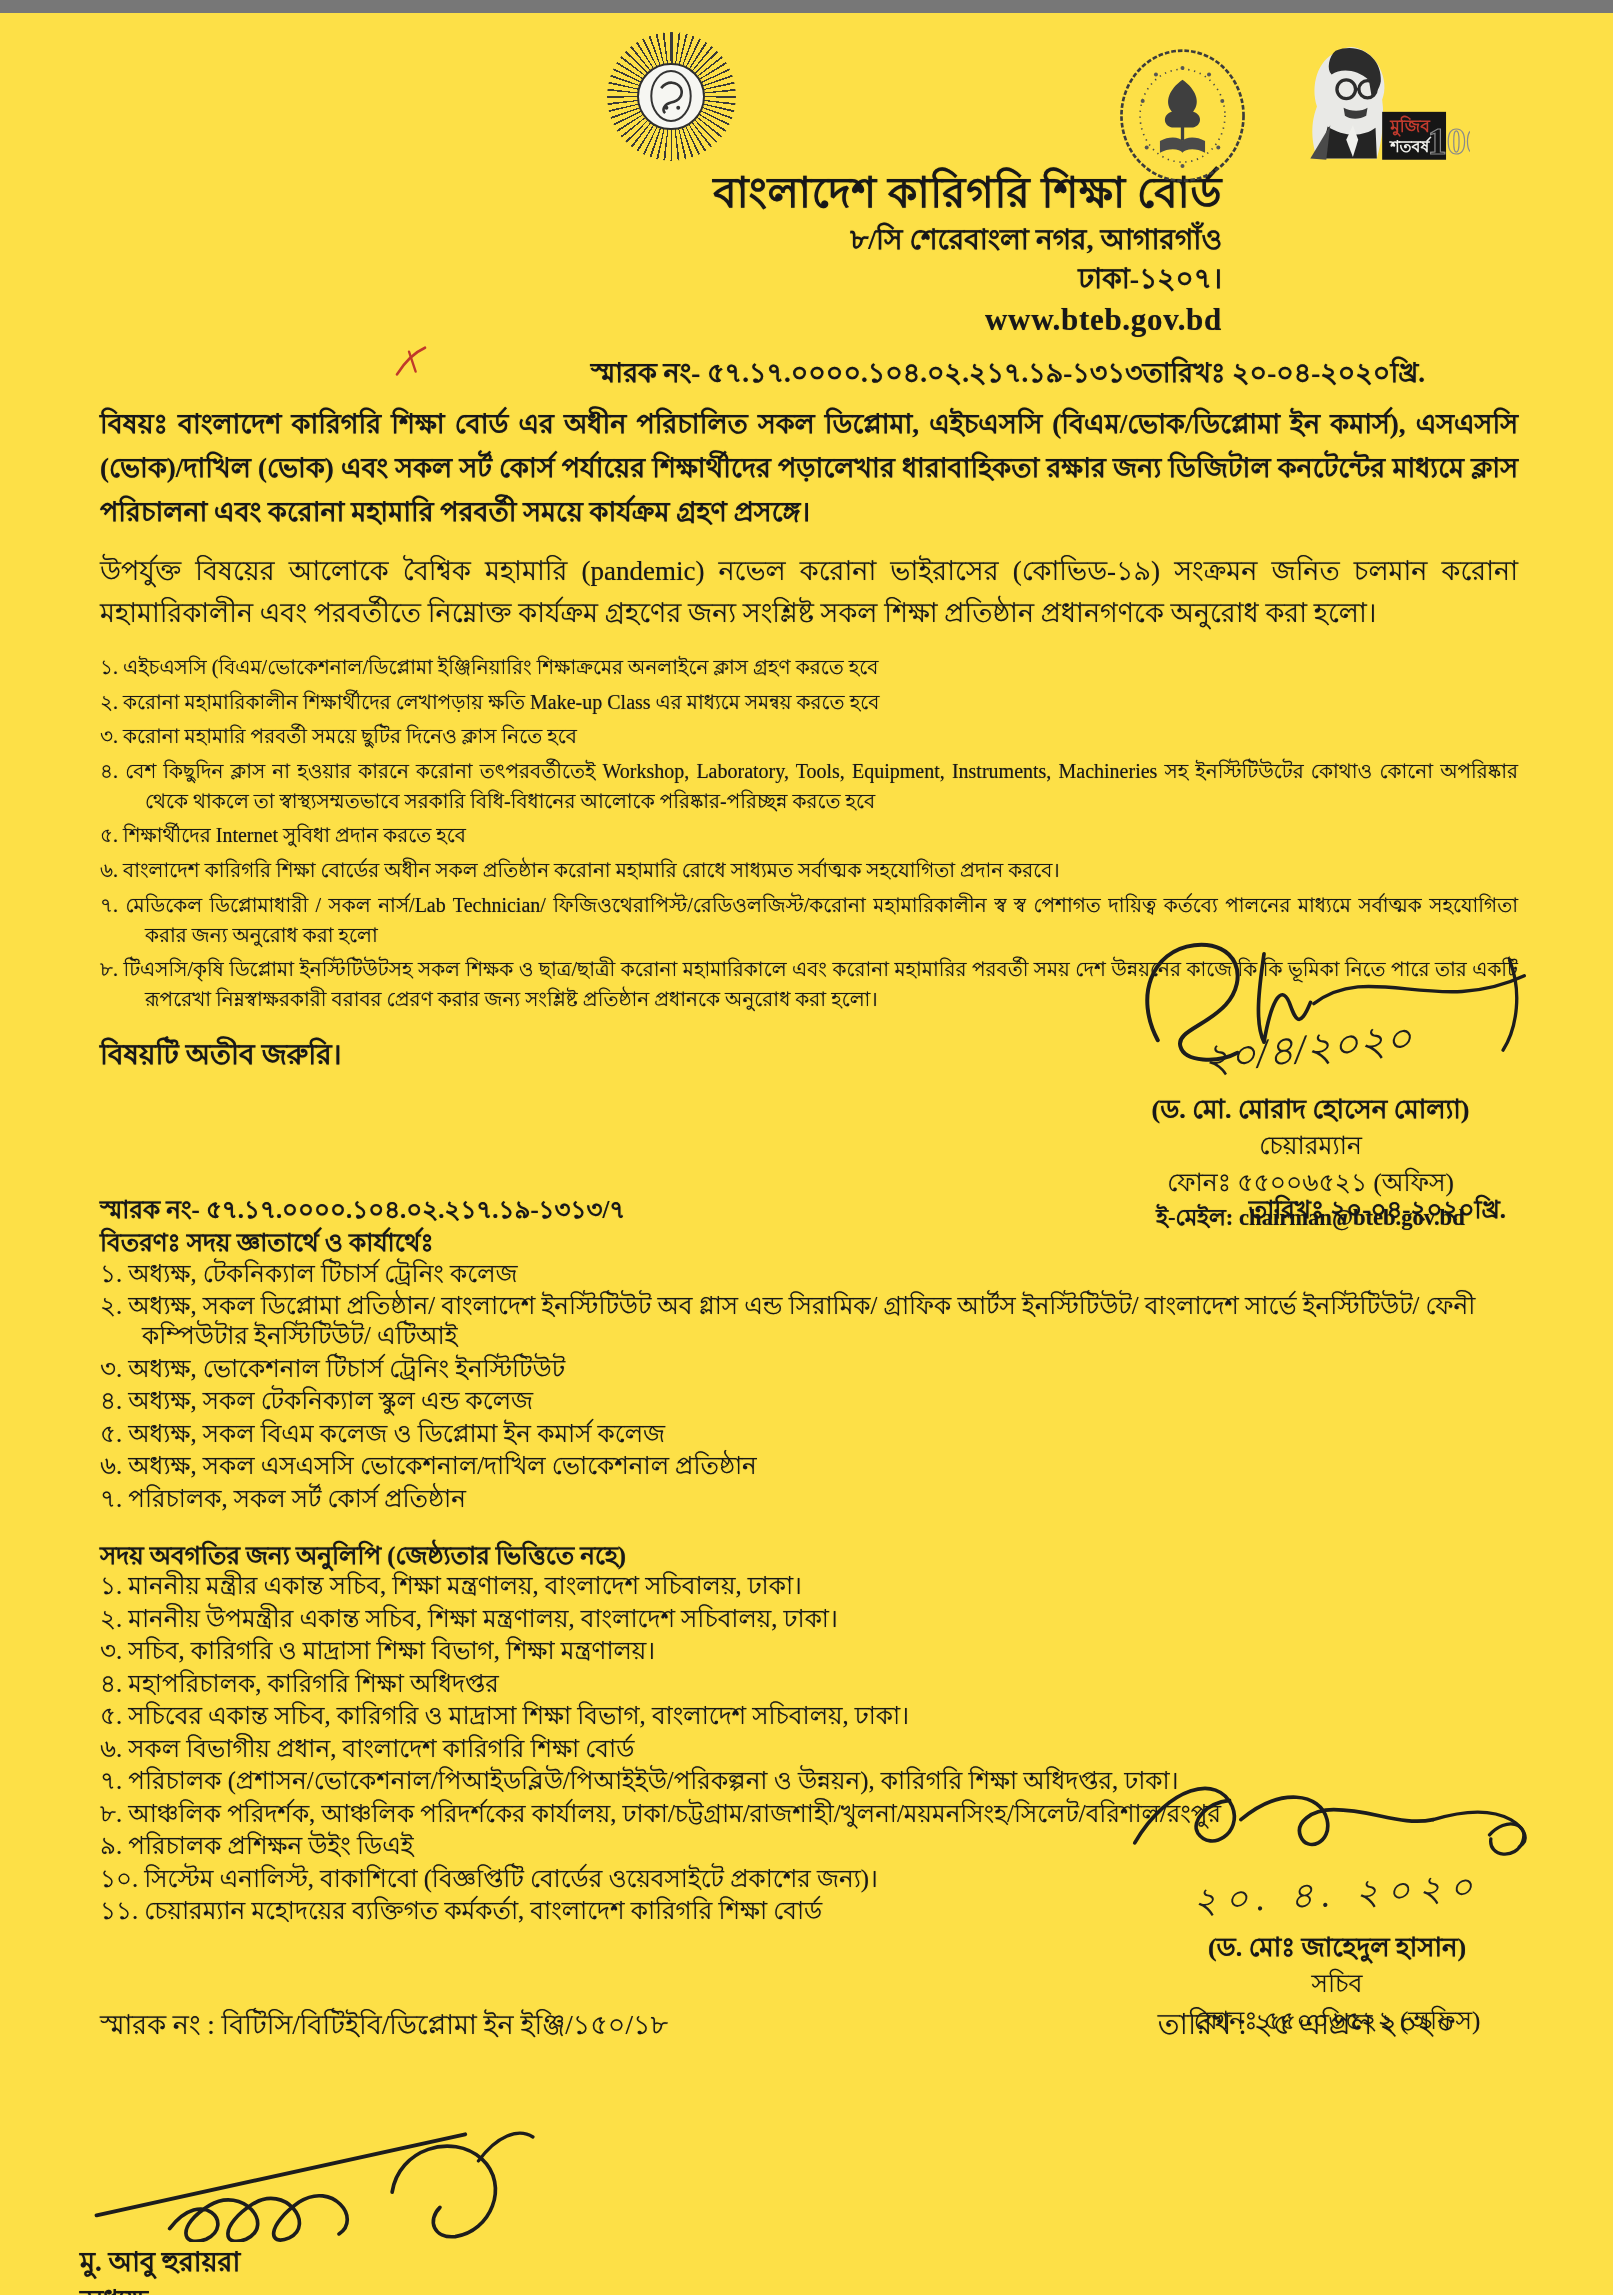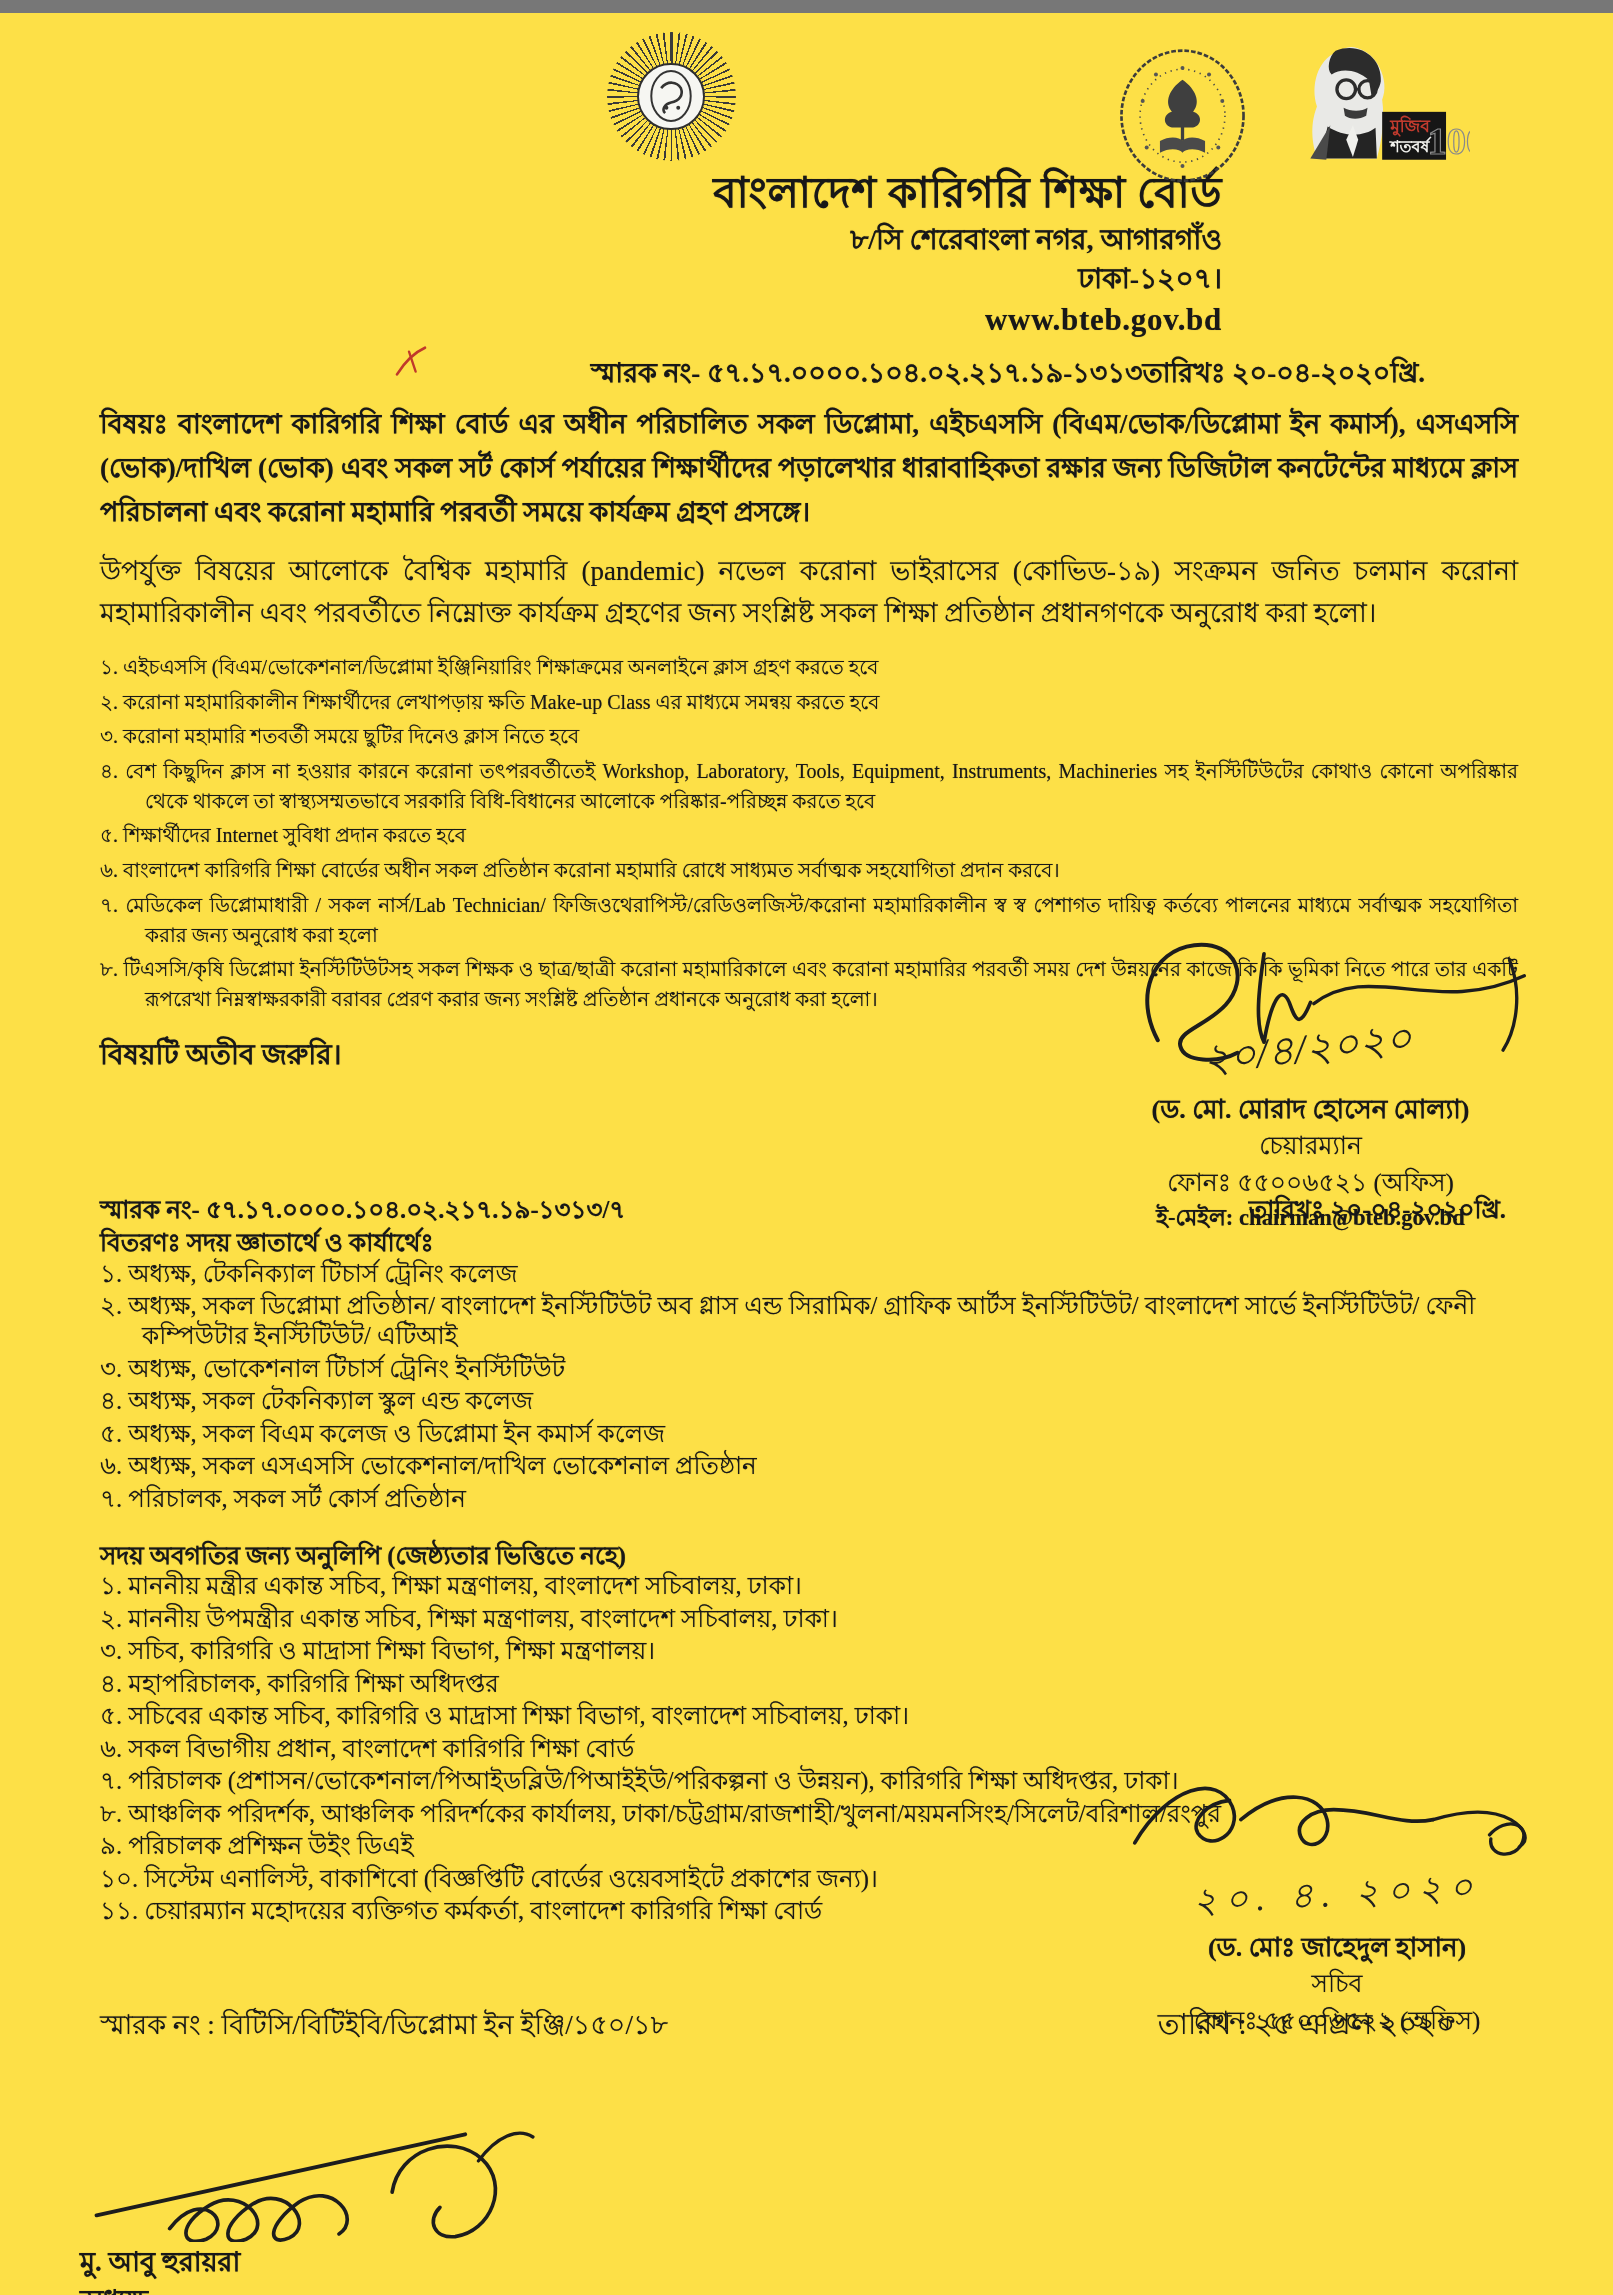--- a/index.html
+++ b/index.html
@@ -155,7 +155,7 @@
     <div class="list">
       <div class="li ink"><span>১.</span> <span>এইচএসসি (বিএম/ভোকেশনাল/ডিপ্লোমা ইঞ্জিনিয়ারিং শিক্ষাক্রমের অনলাইনে ক্লাস গ্রহণ করতে হবে</span></div>
       <div class="li ink"><span>২.</span> <span>করোনা মহামারিকালীন শিক্ষার্থীদের লেখাপড়ায় ক্ষতি Make-up Class এর মাধ্যমে সমন্বয় করতে হবে</span></div>
-      <div class="li ink"><span>৩.</span> <span>করোনা মহামারি শতবর্তী সময়ে ছুটির দিনেও ক্লাস নিতে হবে</span></div>
+      <div class="li ink"><span>৩.</span> <span>করোনা মহামারি পরবর্তী সময়ে ছুটির দিনেও ক্লাস নিতে হবে</span></div>
       <div class="li ink"><span>৪.</span> <span>বেশ কিছুদিন ক্লাস না হওয়ার কারনে করোনা তৎপরবর্তীতেই Workshop, Laboratory, Tools, Equipment, Instruments, Machineries সহ ইনস্টিটিউটের কোথাও কোনো অপরিষ্কার থেকে থাকলে তা স্বাস্থ্যসম্মতভাবে সরকারি বিধি-বিধানের আলোকে পরিষ্কার-পরিচ্ছন্ন করতে হবে</span></div>
       <div class="li ink"><span>৫.</span> <span>শিক্ষার্থীদের Internet সুবিধা প্রদান করতে হবে</span></div>
       <div class="li ink"><span>৬.</span> <span>বাংলাদেশ কারিগরি শিক্ষা বোর্ডের অধীন সকল প্রতিষ্ঠান করোনা মহামারি রোধে সাধ্যমত সর্বাত্মক সহযোগিতা প্রদান করবে।</span></div>

